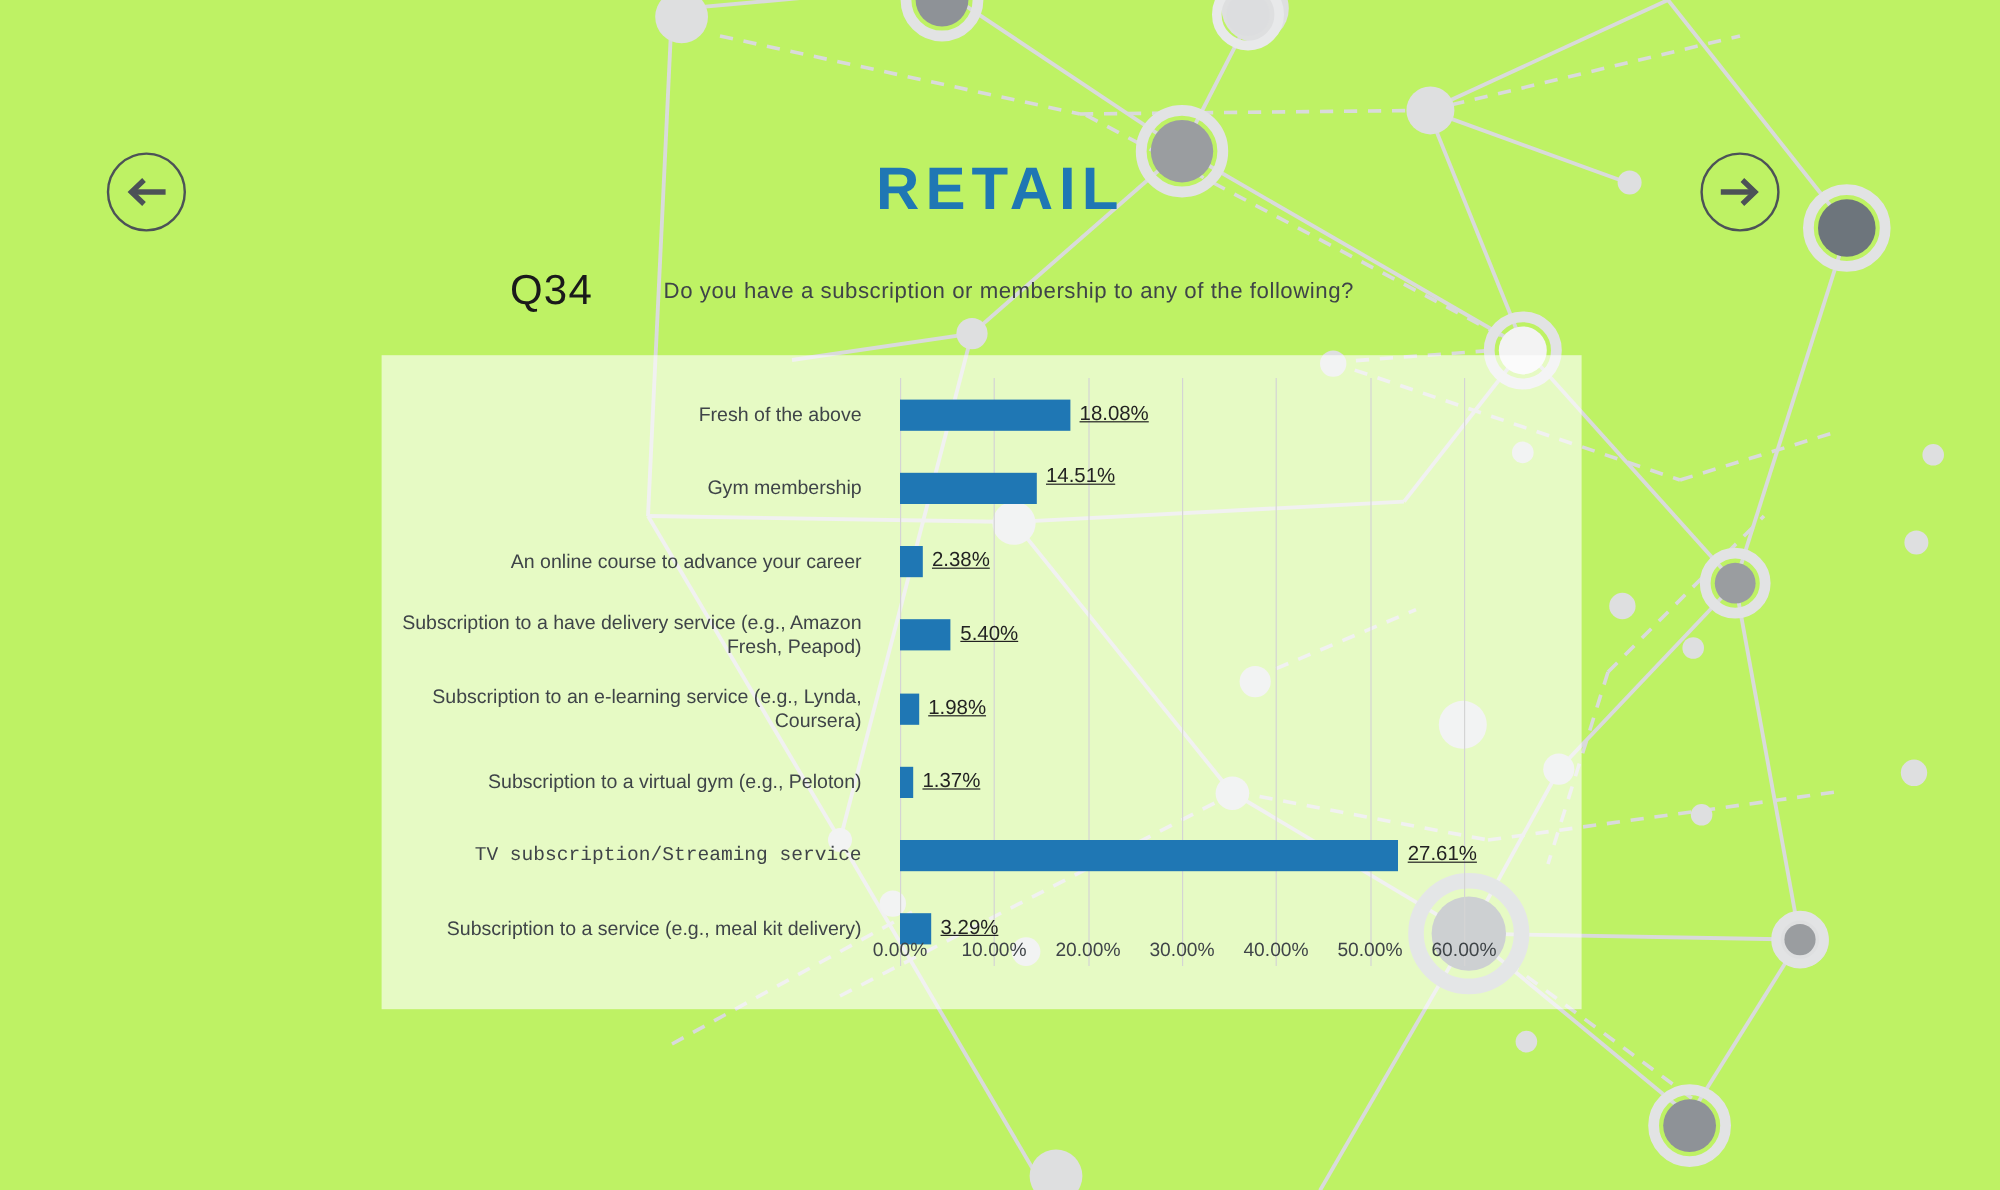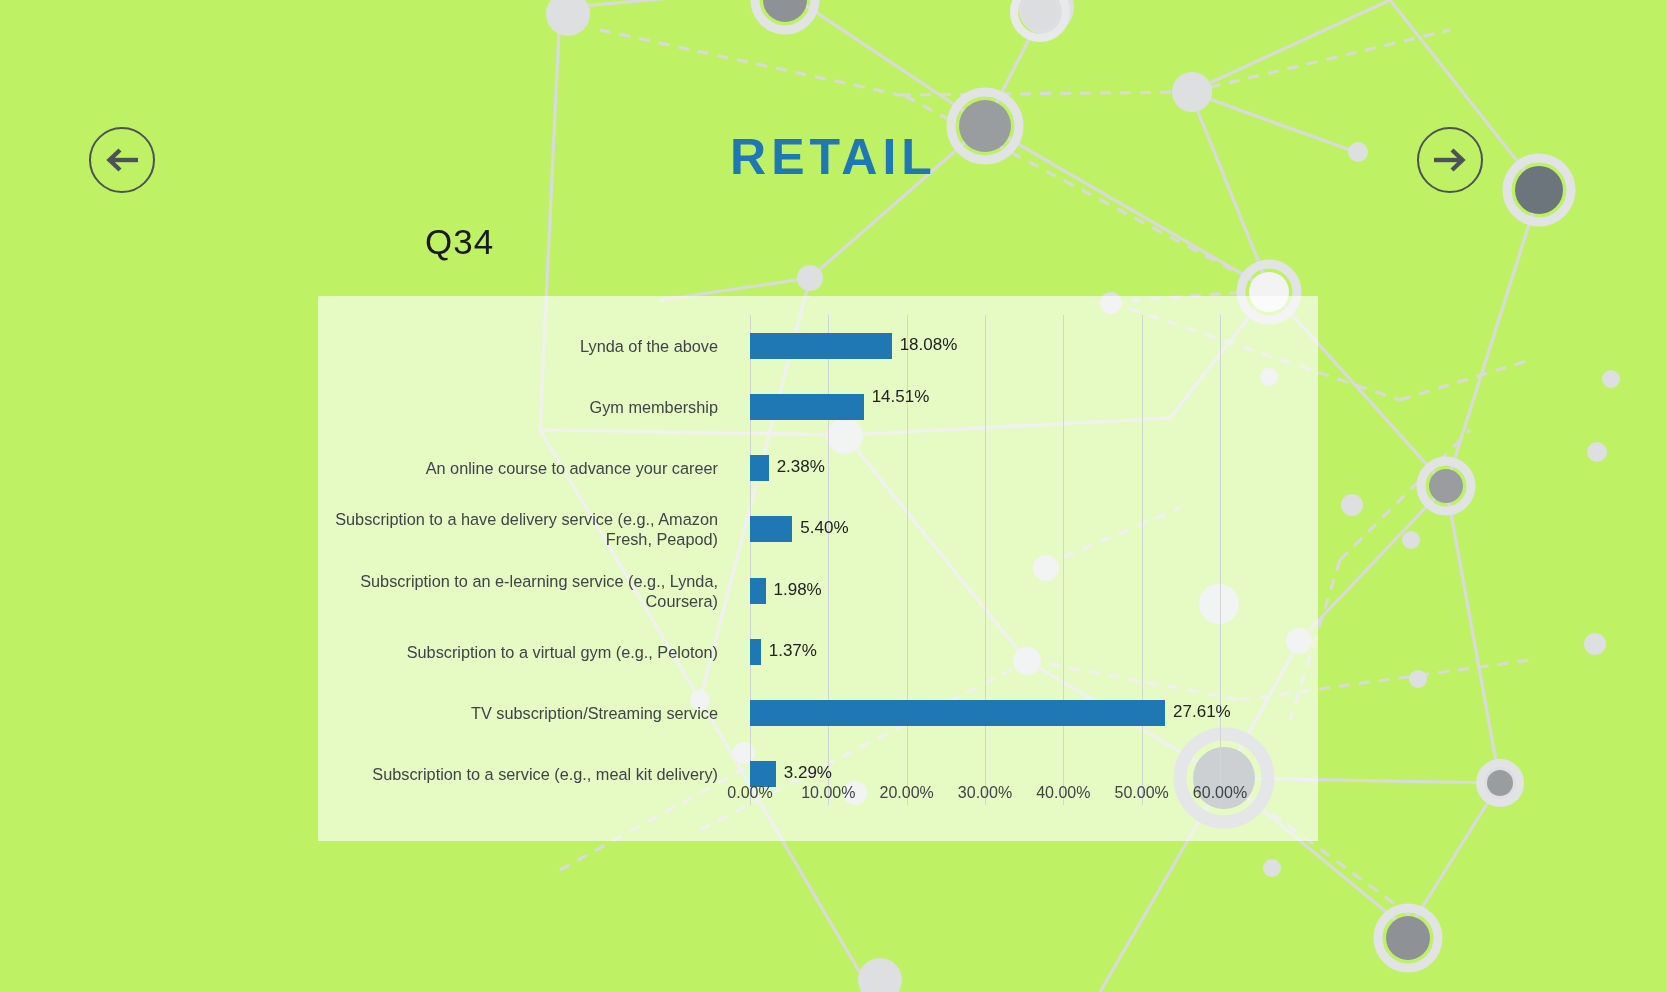--- a/index.html
+++ b/index.html
@@ -164,6 +164,7 @@
   <div id="page-title" style="color: rgb(31, 119, 180);">RETAIL</div>
 
   <div id="q-number">Q34</div>
+  <div id="q-text">Do you have a subscription or membership to any of the following?</div>
 
   <div id="chart">
     <div class="plot" id="plot-grid">

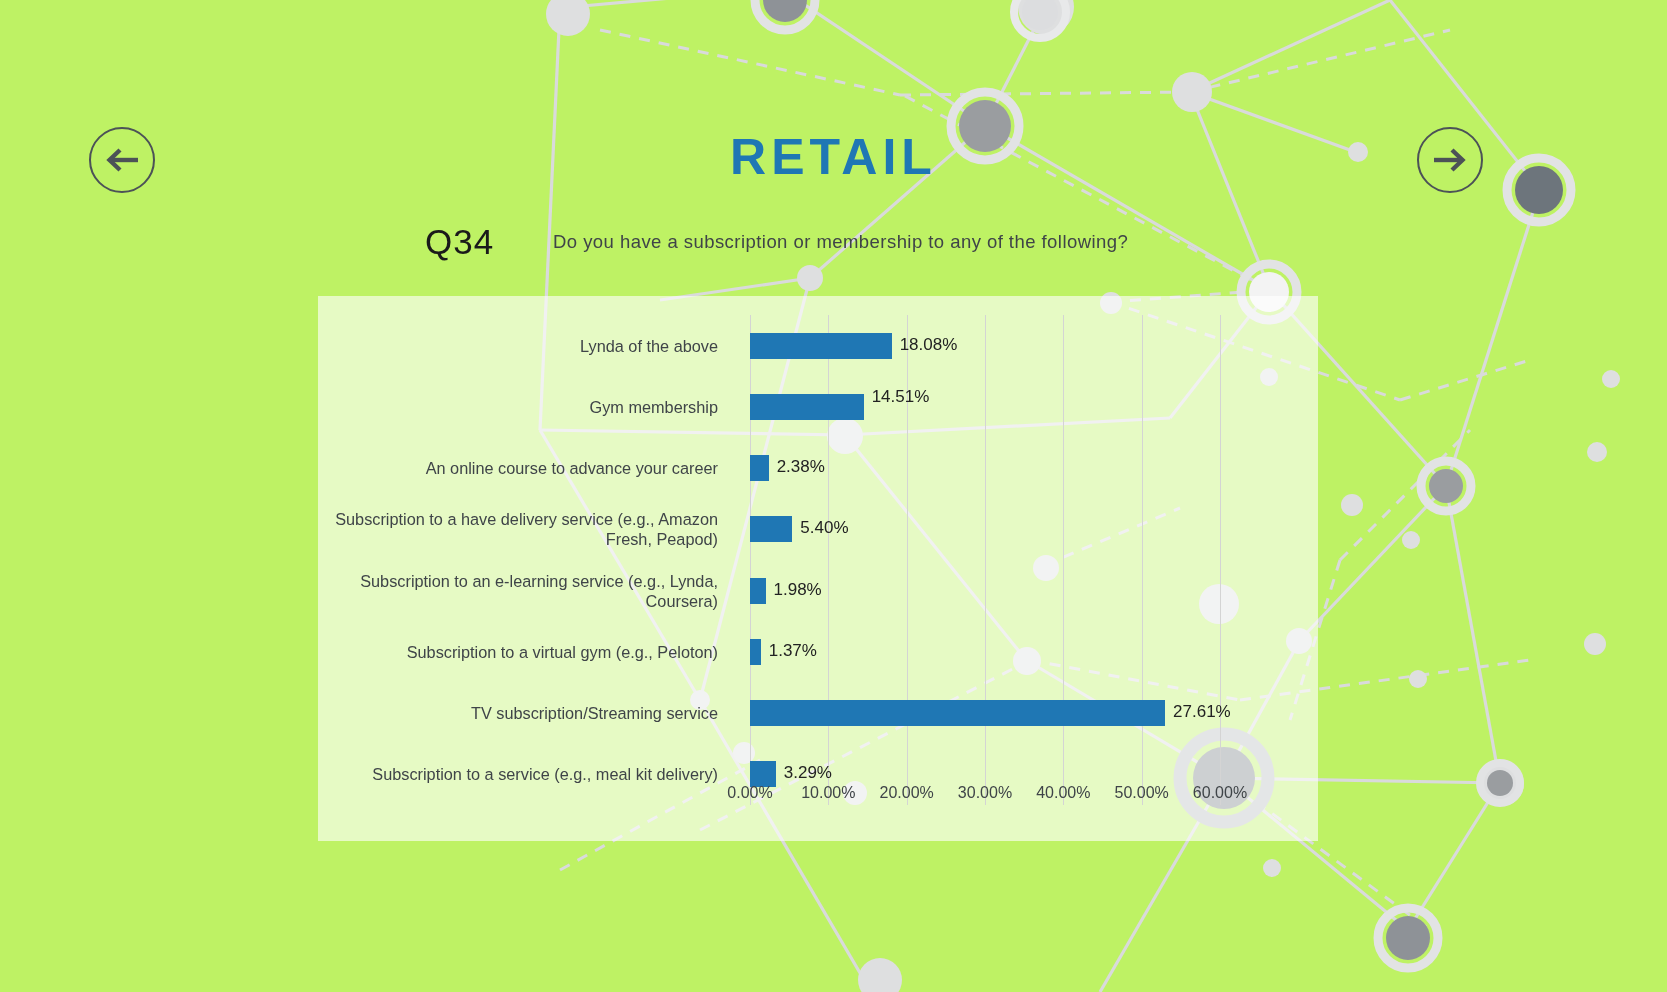--- a/index.html
+++ b/index.html
@@ -177,7 +177,7 @@
         <div class="grid-line" style="left: 470px;"></div>
       </div>
     <div id="chart-rows">
-        <div class="cat-label" style="top: 23.625px; height: 44px; display: flex; align-items: center; justify-content: flex-end;">Lynda of the above</div>
+        <div class="cat-label" style="top: 23.625px; height: 44px; display: flex; align-items: center; justify-content: flex-end;">Fresh of the above</div>
         <div class="bar" style="width: 141.627px; top: 32.625px; background: rgb(31, 119, 180);"></div>
         <div class="bar-val" style="left: 581.627px; top: 34.625px;">18.08%</div>
         <div class="cat-label" style="top: 84.875px; height: 44px; display: flex; align-items: center; justify-content: flex-end;">Gym membership</div>

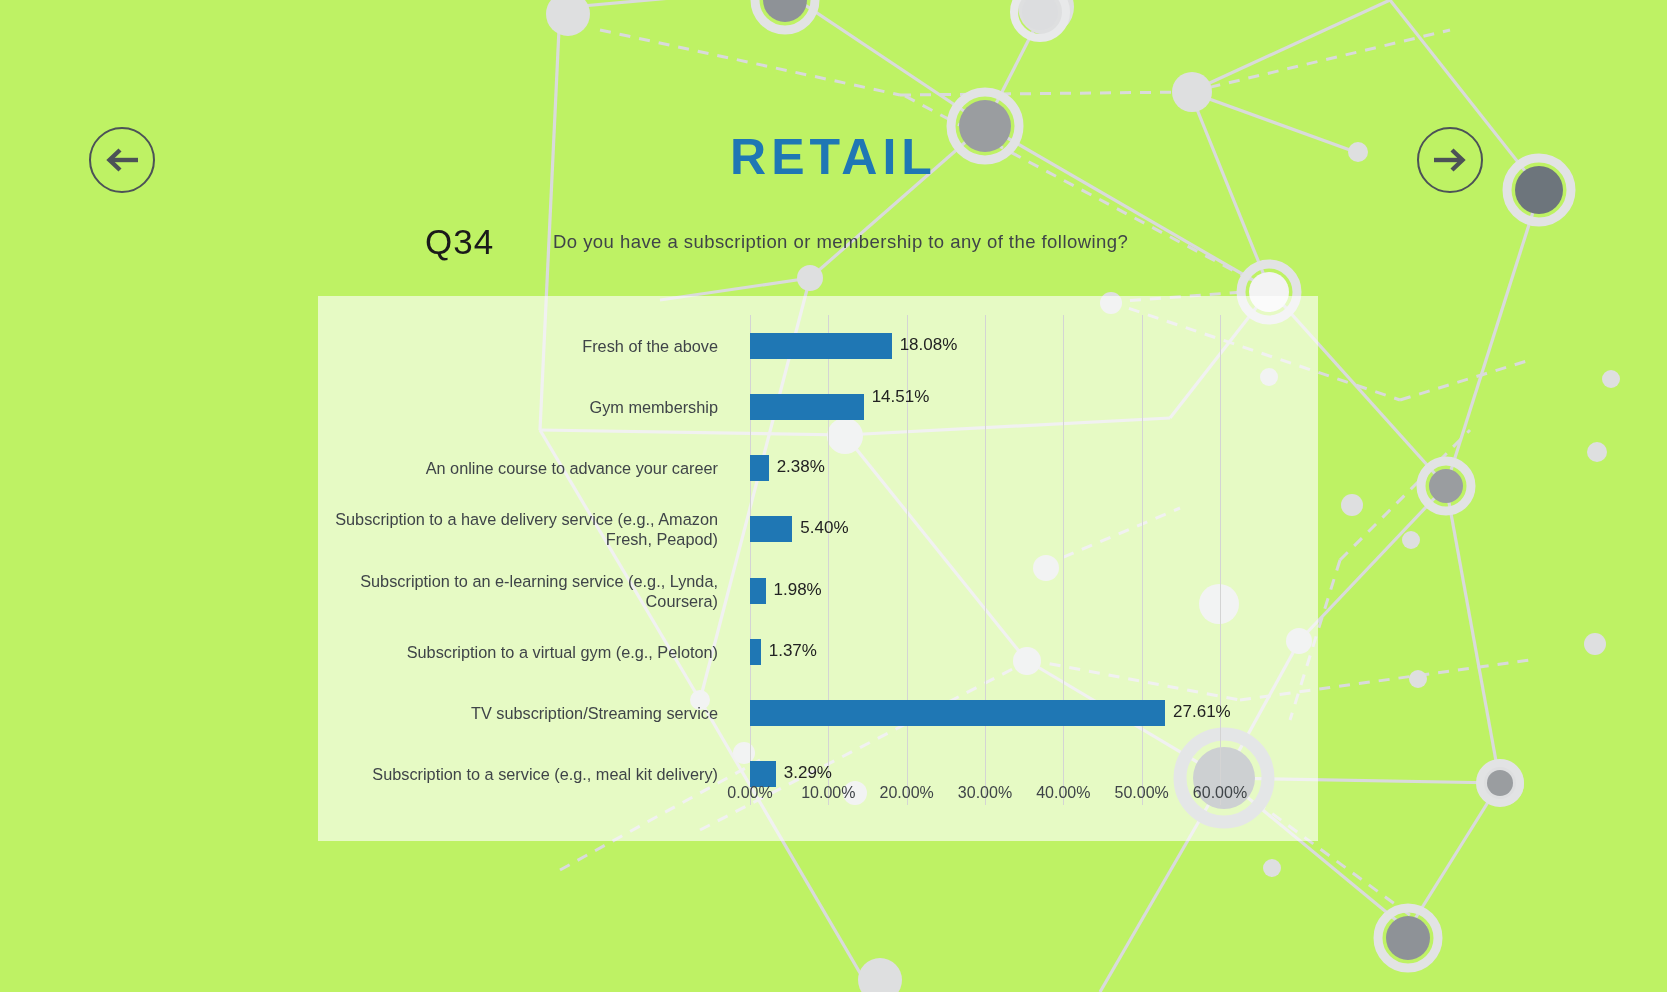--- a/index.html
+++ b/index.html
@@ -37,7 +37,7 @@
   .cat-label{position:absolute;right:600px;width:430px;text-align:right;font-size:16.3px;
              line-height:20px;color:#3f4448;}
   .bar{position:absolute;left:432px;height:26px;background:#1f77b4;}
-  .bar-val{position:absolute;font-size:17px;color:#222;white-space:nowrap;}
+  .bar-val{position:absolute;font-size:17px;color:#222;white-space:nowrap;text-decoration:underline;}
   .xtick{position:absolute;top:484px;font-size:16px;color:#3f4448;transform:translateX(-50%);white-space:nowrap;}
 
   

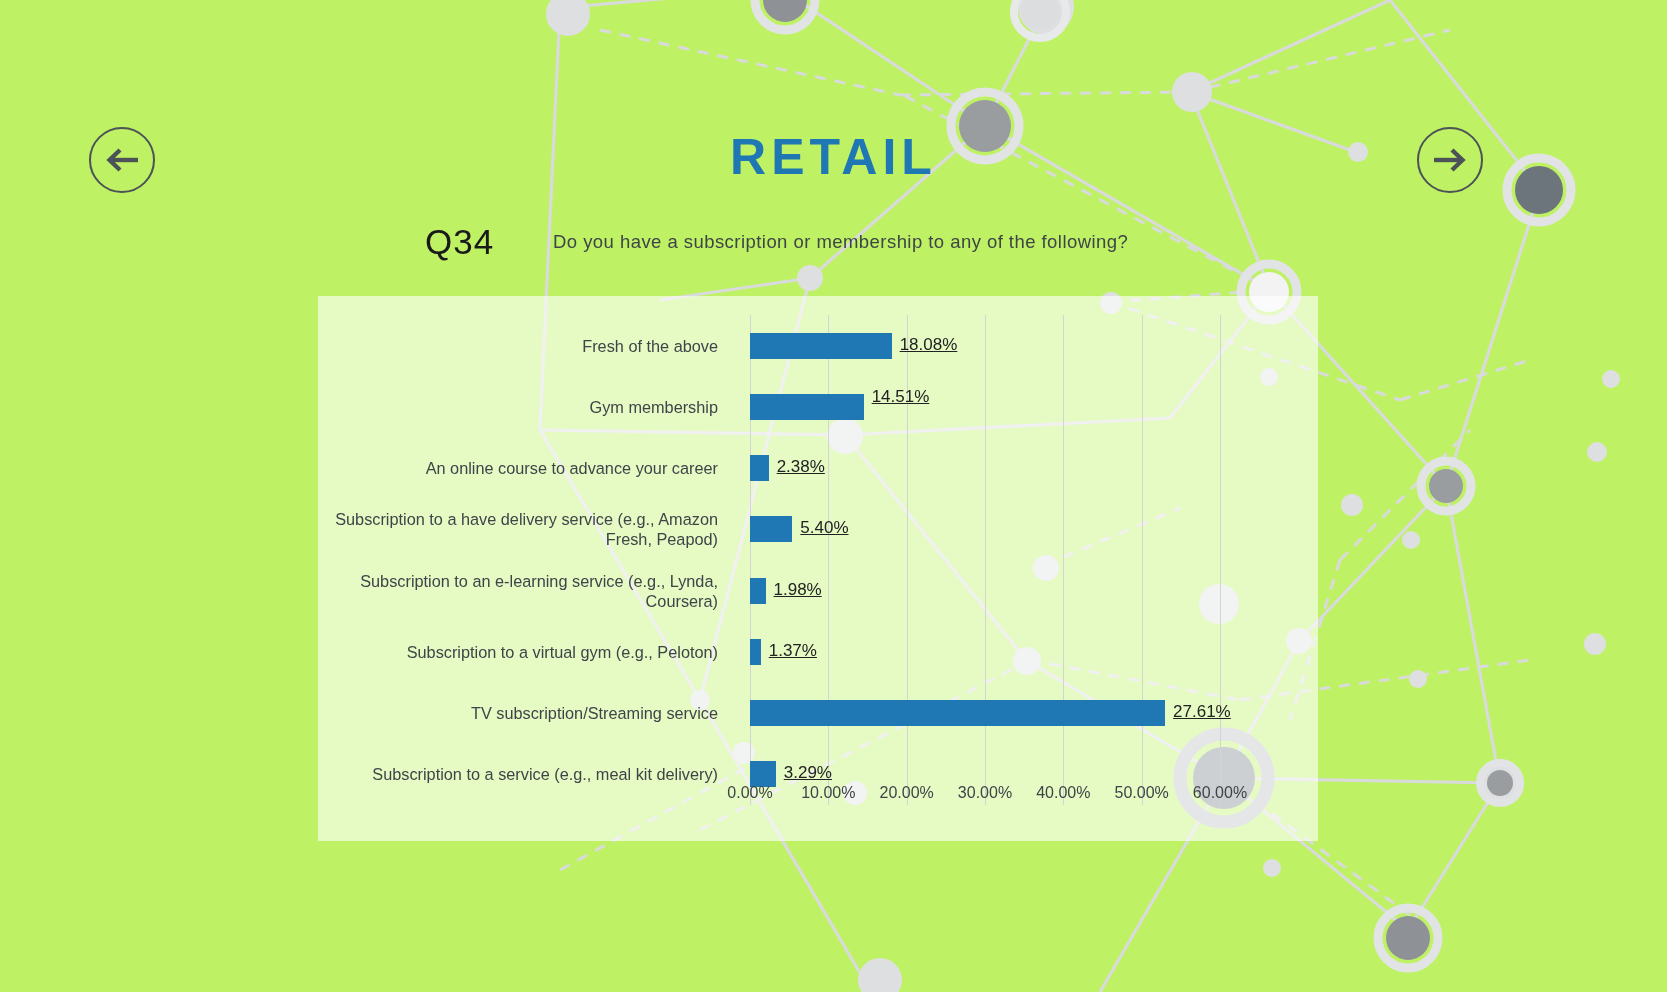--- a/index.html
+++ b/index.html
@@ -195,7 +195,7 @@
         <div class="cat-label" style="top: 329.875px; height: 44px; display: flex; align-items: center; justify-content: flex-end;">Subscription to a virtual gym (e.g., Peloton)</div>
         <div class="bar" style="width: 10.7317px; top: 338.875px; background: rgb(31, 119, 180);"></div>
         <div class="bar-val" style="left: 450.732px; top: 340.875px;">1.37%</div>
-        <div class="cat-label" style="top: 391.125px; height: 44px; display: flex; align-items: center; justify-content: flex-end;">TV subscription/Streaming service</div>
+        <div class="cat-label" style="top: 391.125px; height: 44px; display: flex; align-items: center; justify-content: flex-end; font-family: Liberation Mono, monospace;">TV subscription/Streaming service</div>
         <div class="bar" style="width: 415.088px; top: 400.125px; background: rgb(31, 119, 180);"></div>
         <div class="bar-val" style="left: 855.088px; top: 402.125px;">27.61%</div>
         <div class="cat-label" style="top: 452.375px; height: 44px; display: flex; align-items: center; justify-content: flex-end;">Subscription to a service (e.g., meal kit delivery)</div>

